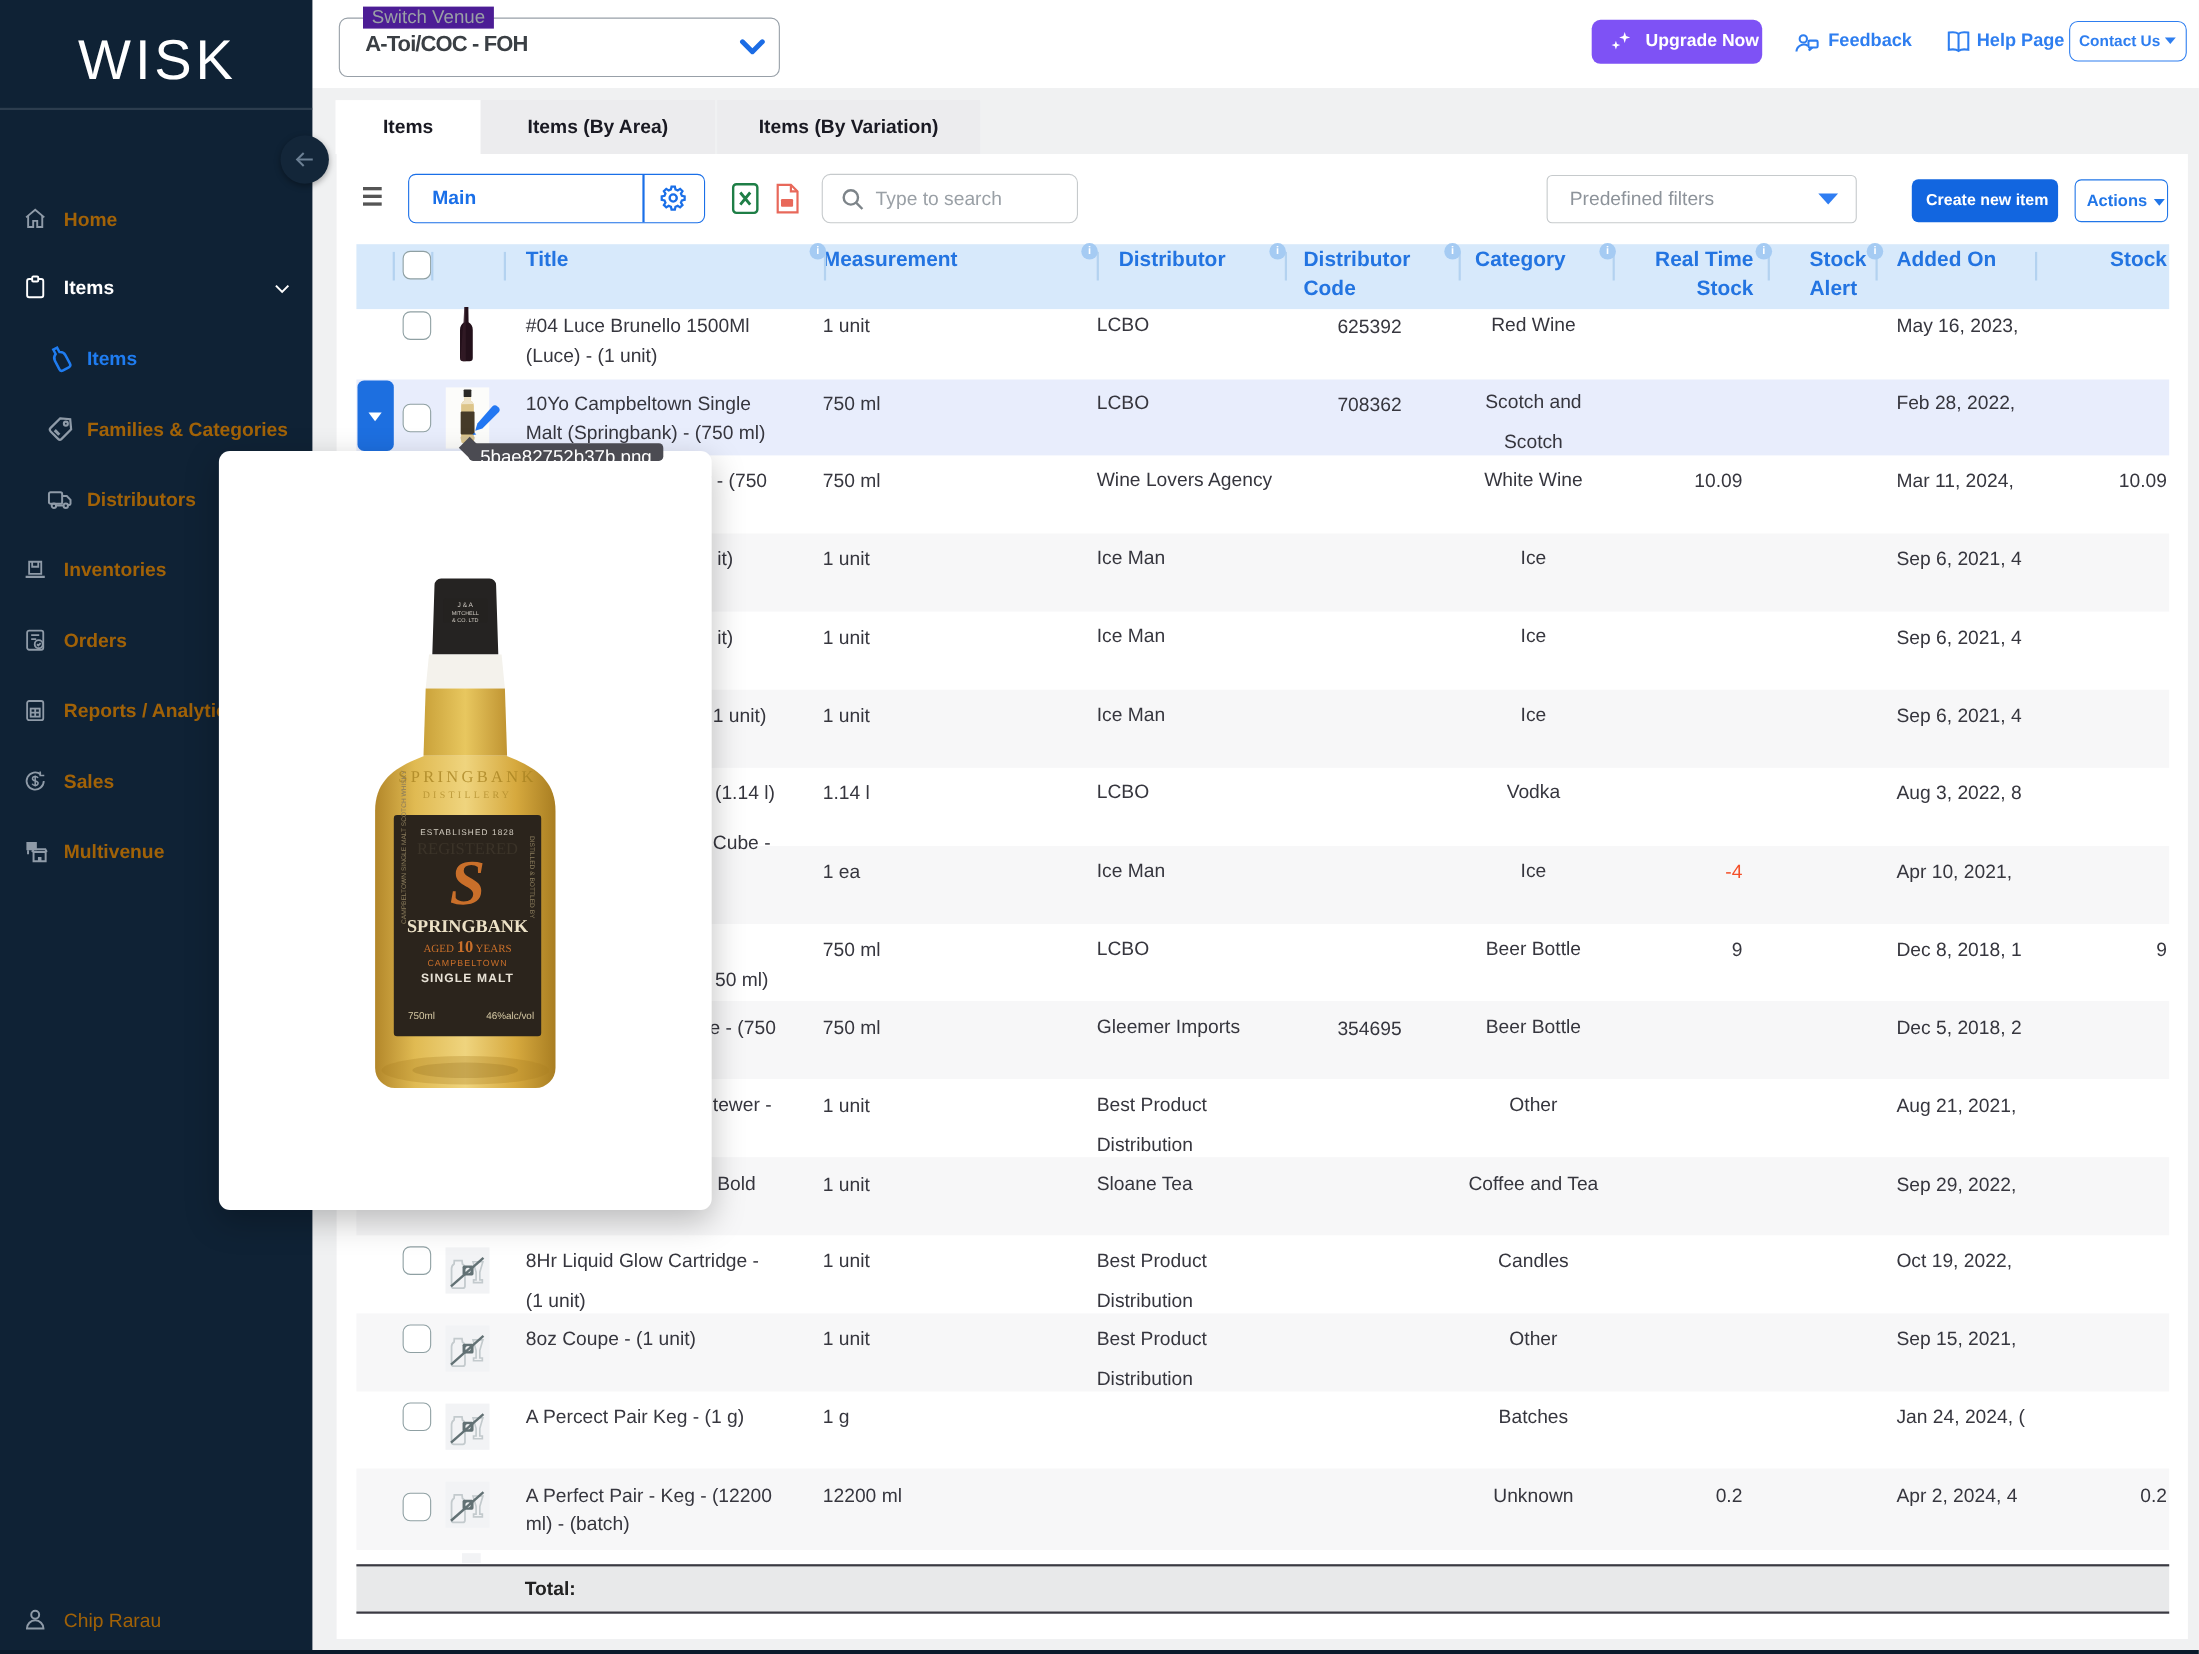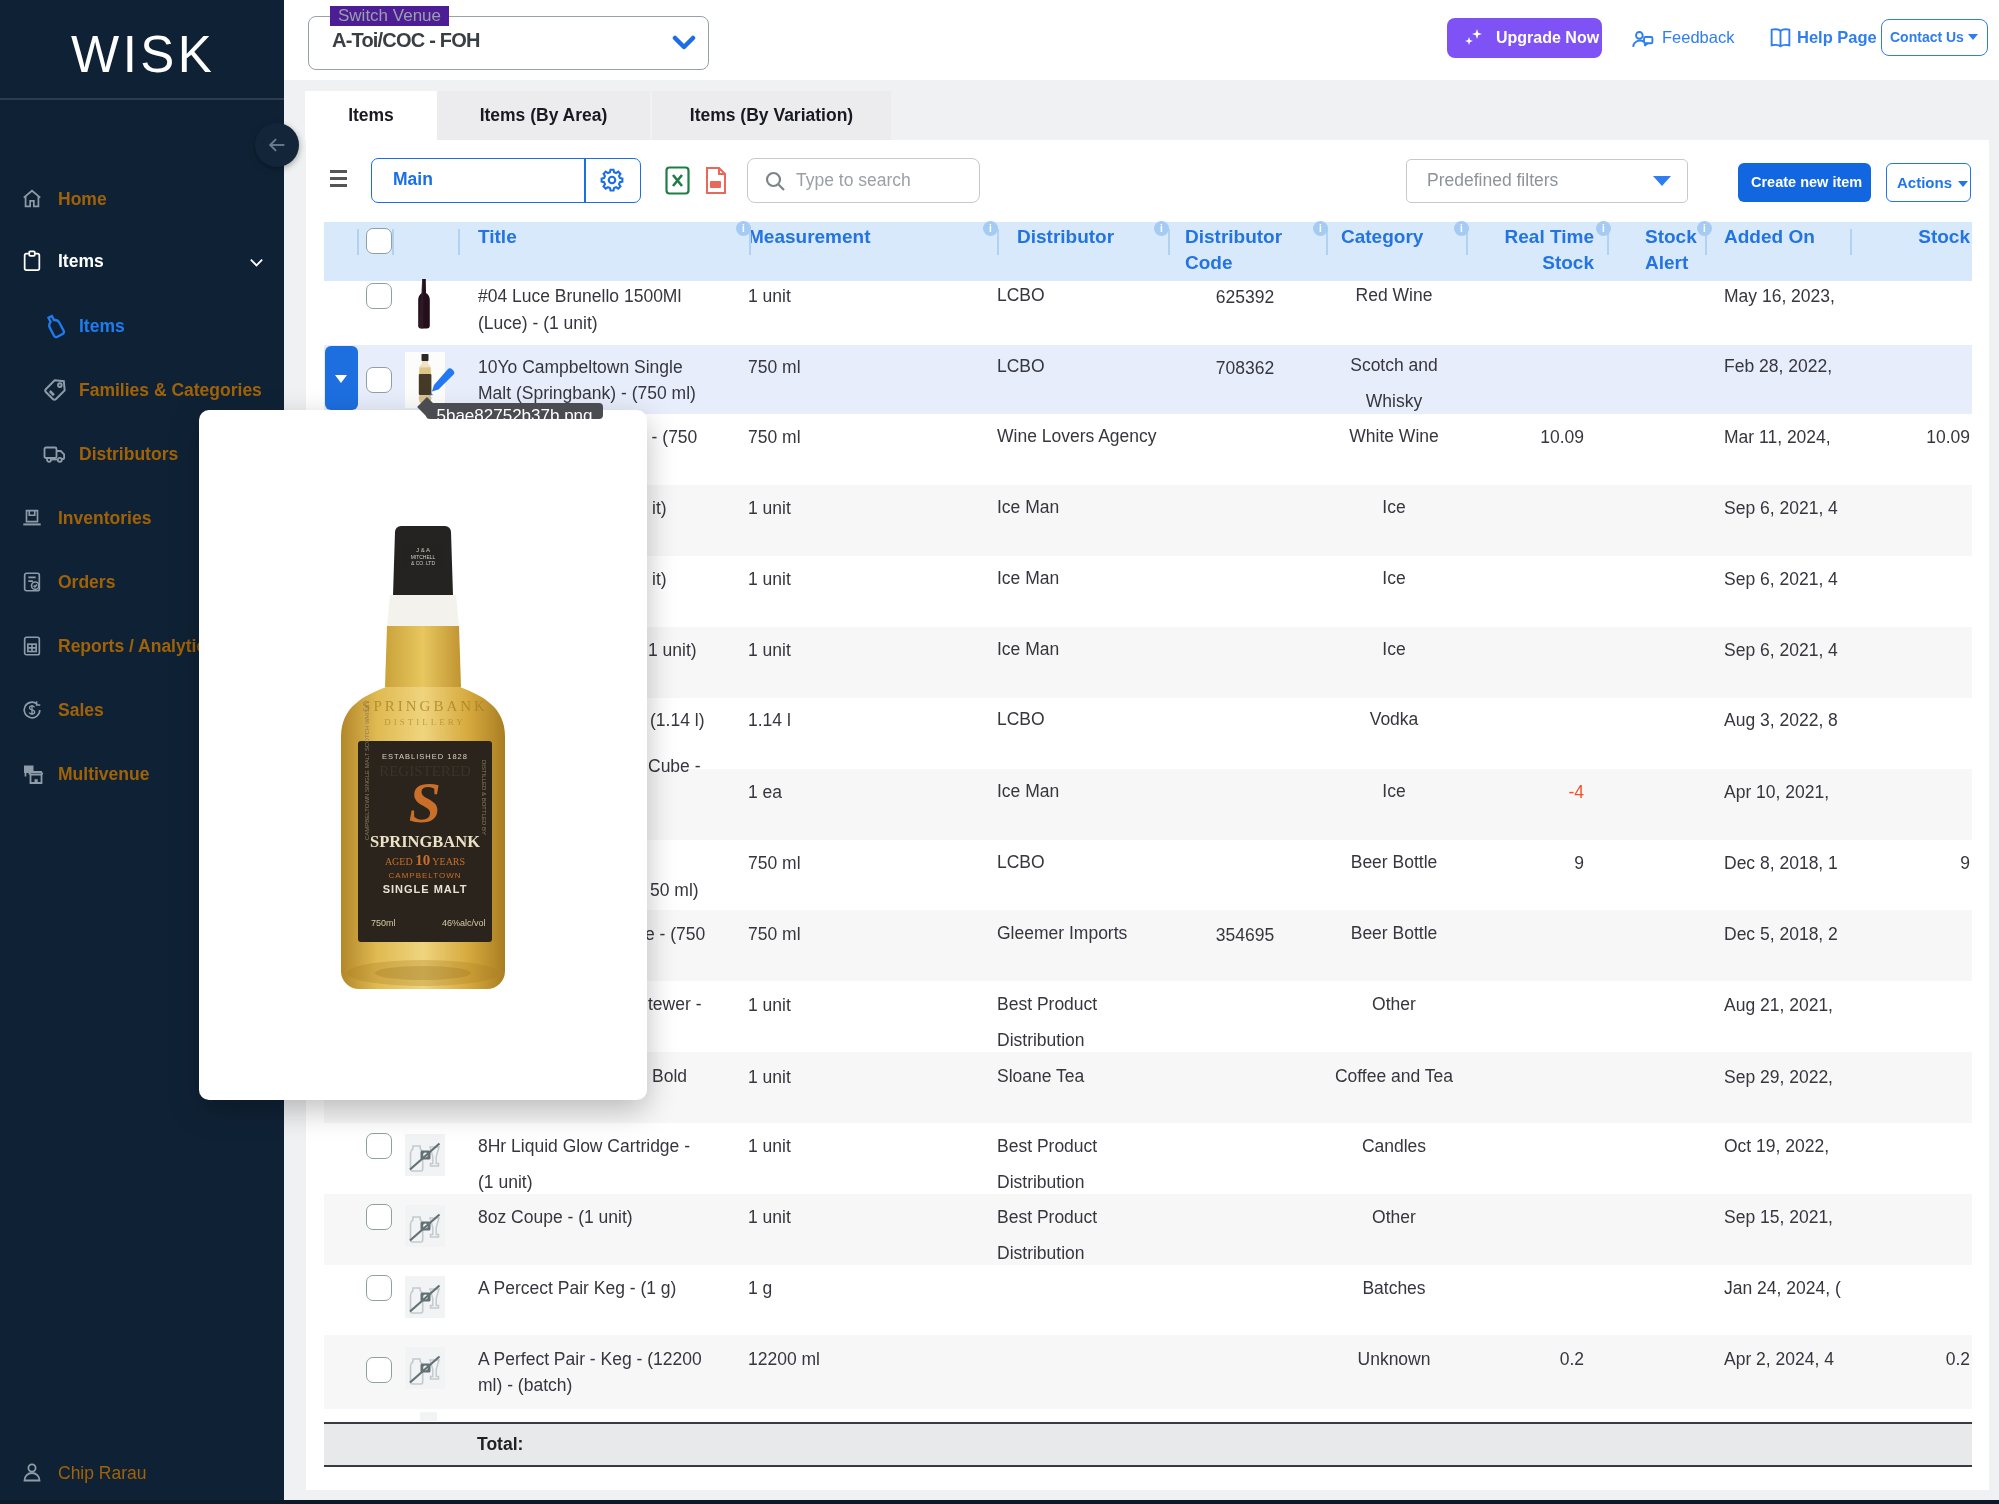--- a/index.html
+++ b/index.html
@@ -140,7 +140,7 @@
     <rect x="13.5" y="10.5" width="8" height="6" rx="1.2"></rect>
     <path d="M15 16.5l-1 2.5 3-2.5"></path>
   </svg>
-<div class="abs" style="left:1662px;top:28px;color:#2e7ef0;font-size:16.5px;font-weight:400;text-align:right;">Feedback</div>
+<div class="abs" style="left:1662px;top:28px;color:#2e7ef0;font-size:16.5px;font-weight:700;text-align:right;">Feedback</div>
 
 <svg class="abs" style="left:1768px;top:26px;width:25px;height:25px;" viewBox="0 0 24 24" fill="none" stroke="#2e7ef0" stroke-width="1.8">
     <path d="M12 4.5C10 3 7 2.8 3.5 3.5v15C7 17.8 10 18 12 19.5c2-1.5 5-1.7 8.5-1v-15C17 2.8 14 3 12 4.5z"></path>

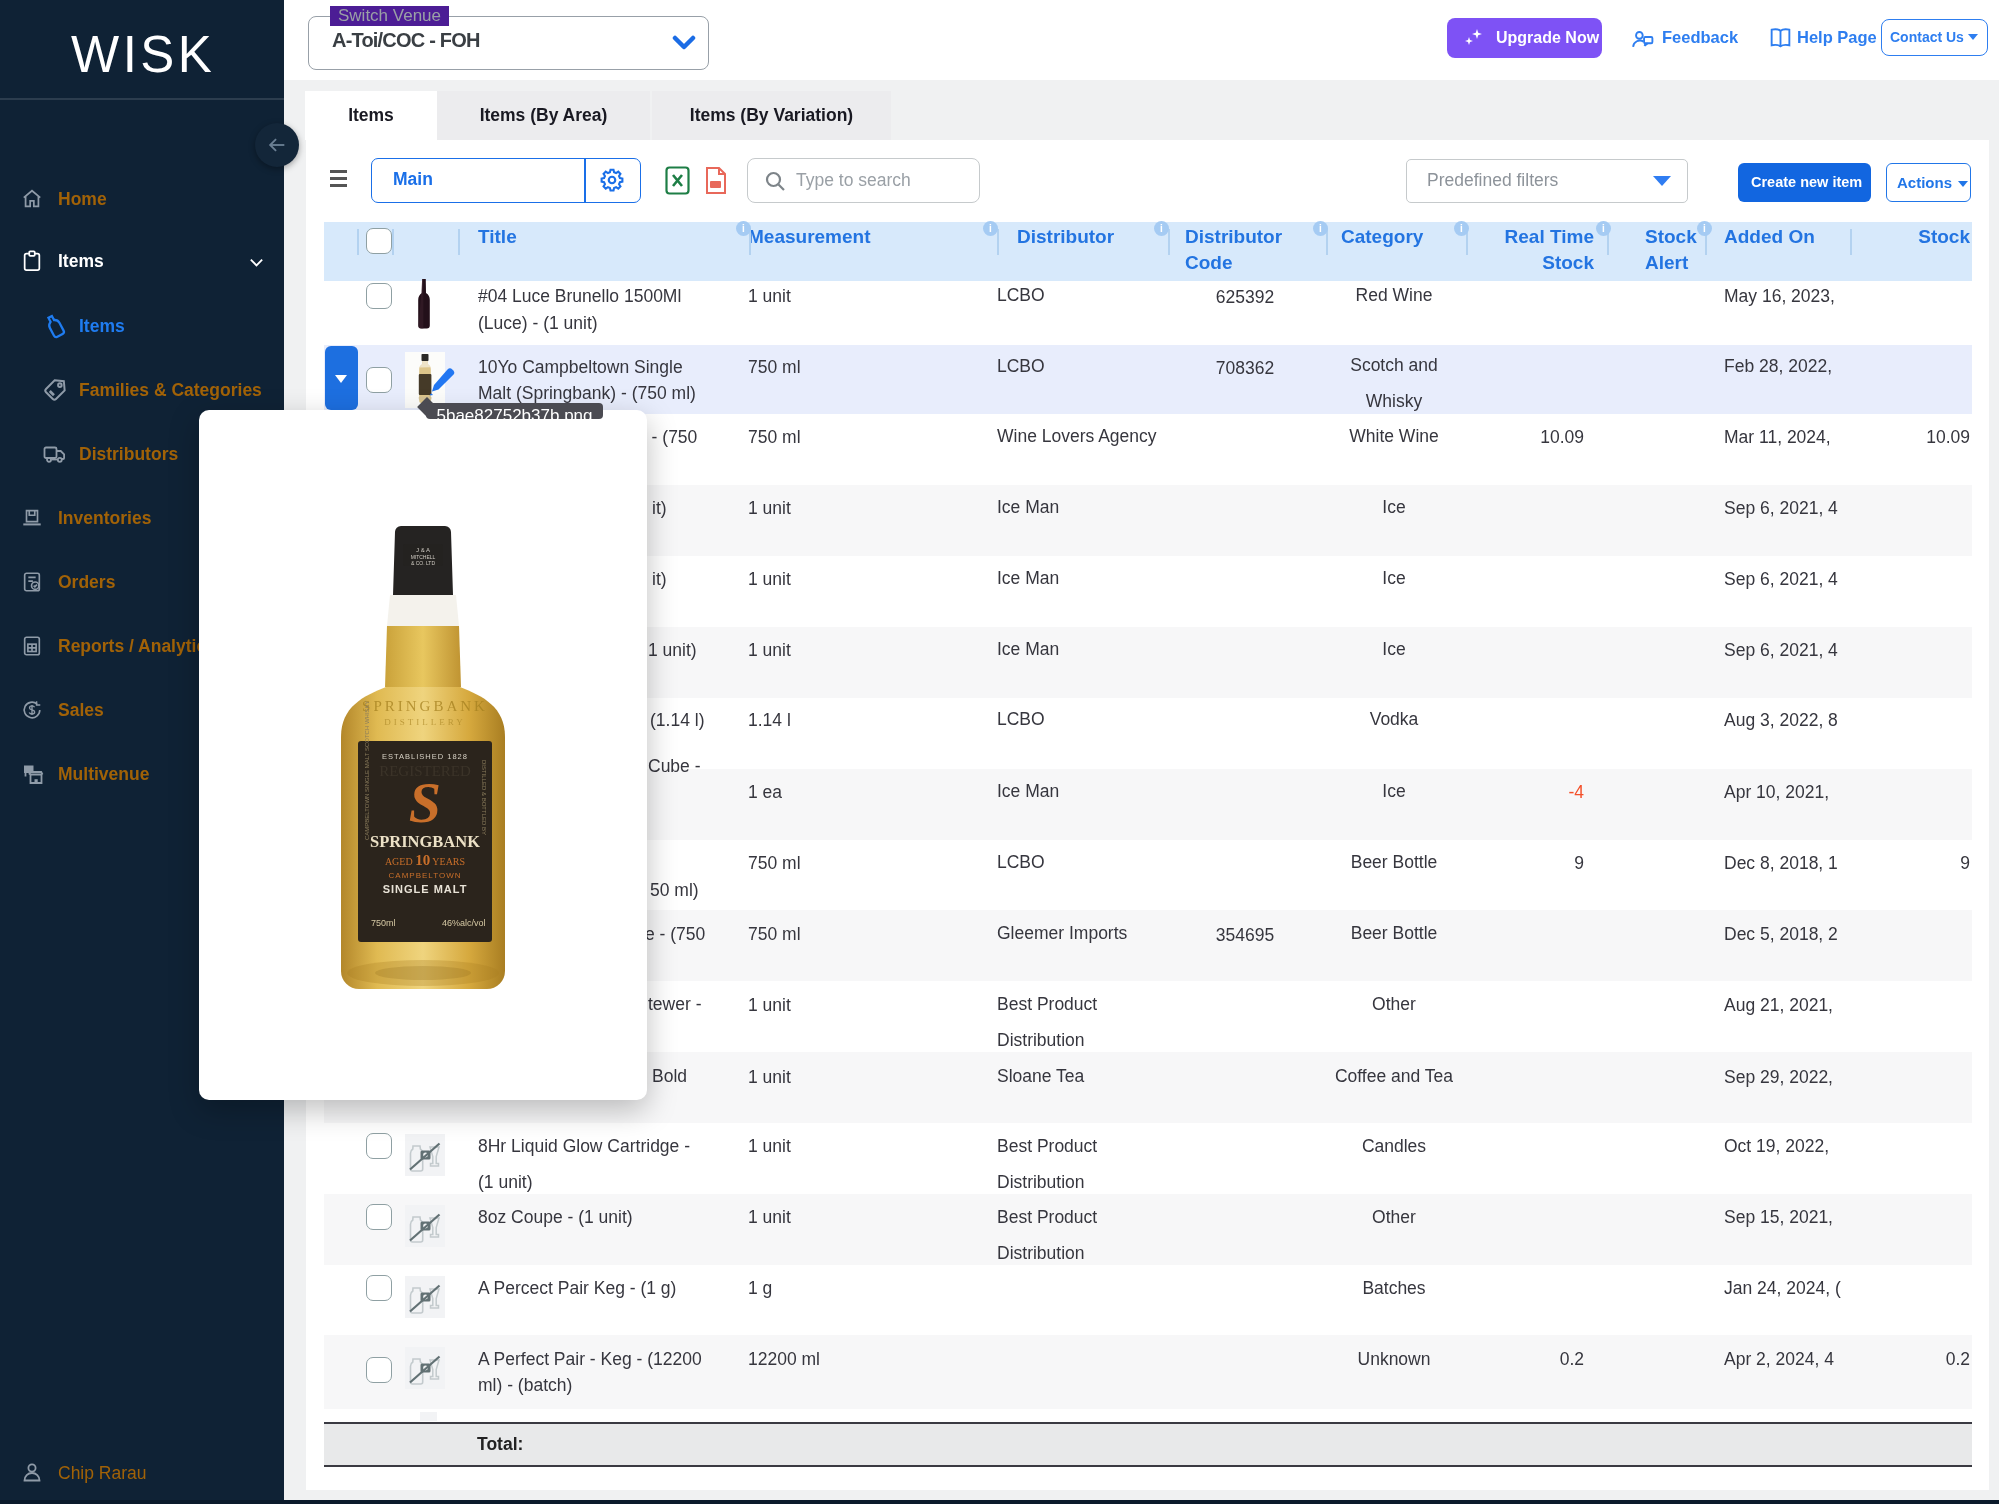--- a/index.html
+++ b/index.html
@@ -270,7 +270,7 @@
   <div class="cell" style="left:673px;top:131px;line-height:26px;">LCBO</div>
   <div class="cell" style="left:856px;top:133px;width:130px;text-align:center;line-height:26px;">708362</div>
   <div class="cell" style="left:990px;top:130px;width:160px;text-align:center;line-height:26px;">Scotch and</div>
-  <div class="cell" style="left:990px;top:166px;width:160px;text-align:center;line-height:26px;">Whisky</div>
+  <div class="cell" style="left:990px;top:166px;width:160px;text-align:center;line-height:26px;">Scotch</div>
   <div class="cell" style="left:1400px;top:131px;line-height:26px;">Feb 28, 2022,</div>
   <svg class="abs" style="left:104px;top:145px;width:27px;height:29px;" viewBox="0 0 27 29">
       <path d="M19.5 2.5a3.4 3.4 0 0 1 4.8 0l.8.8a3.4 3.4 0 0 1 0 4.8L10.5 22.5 4 24.6l2-6.6z" fill="#2277f2"></path>

